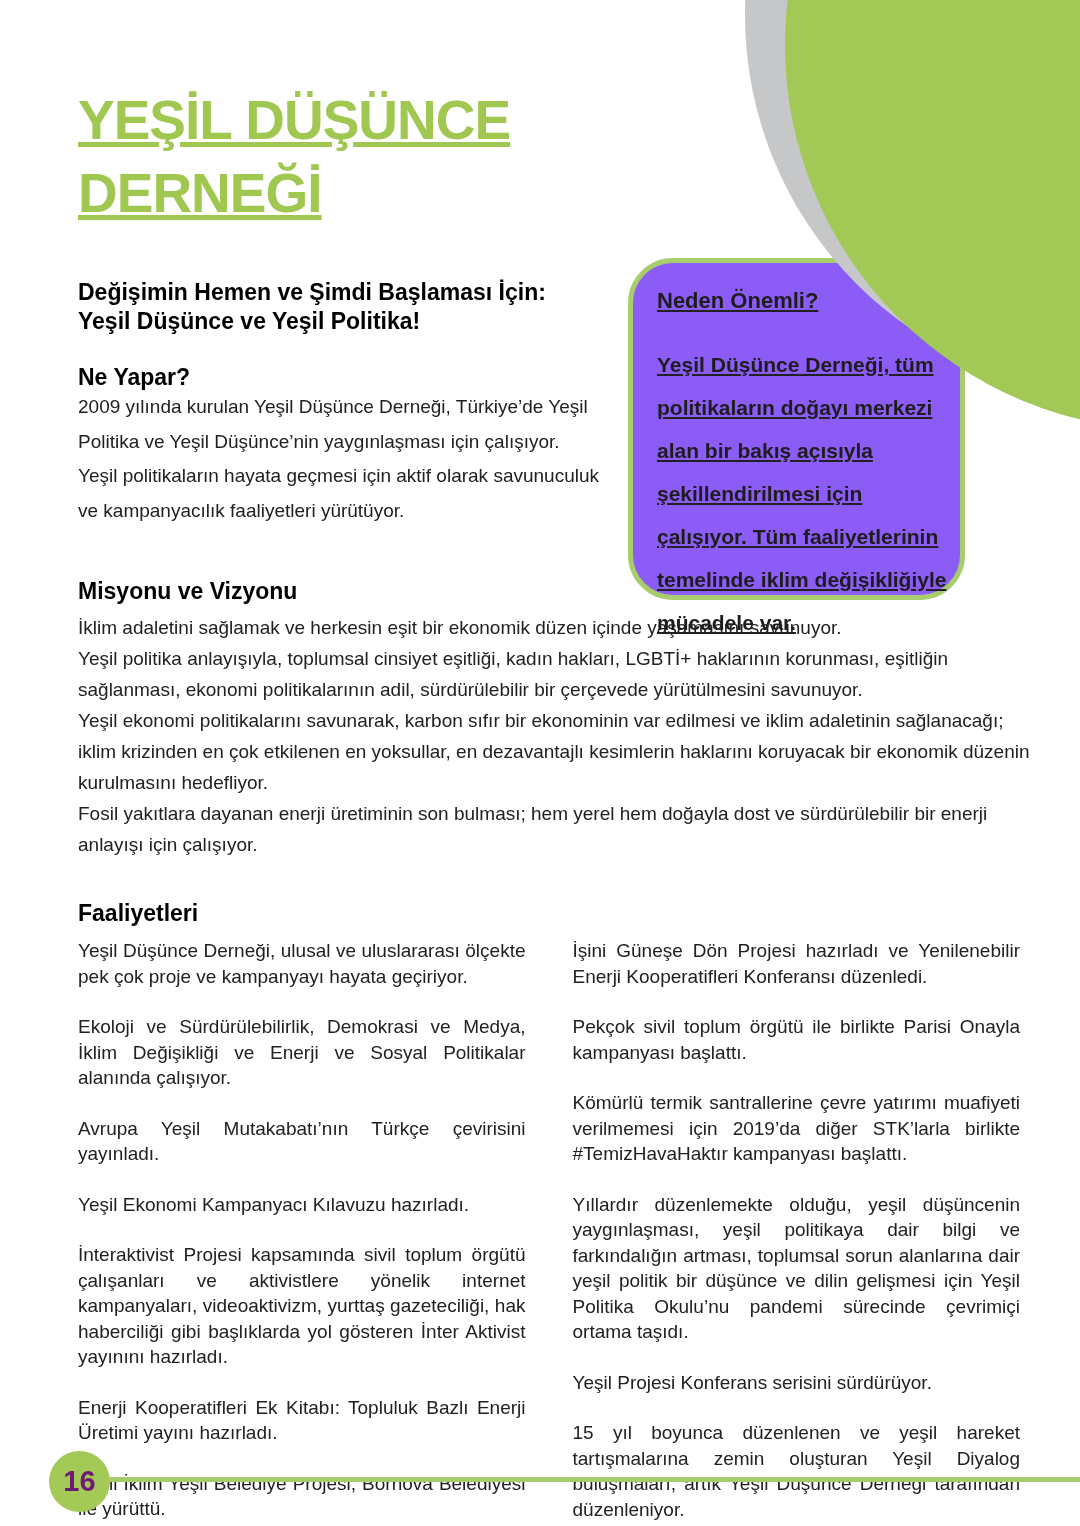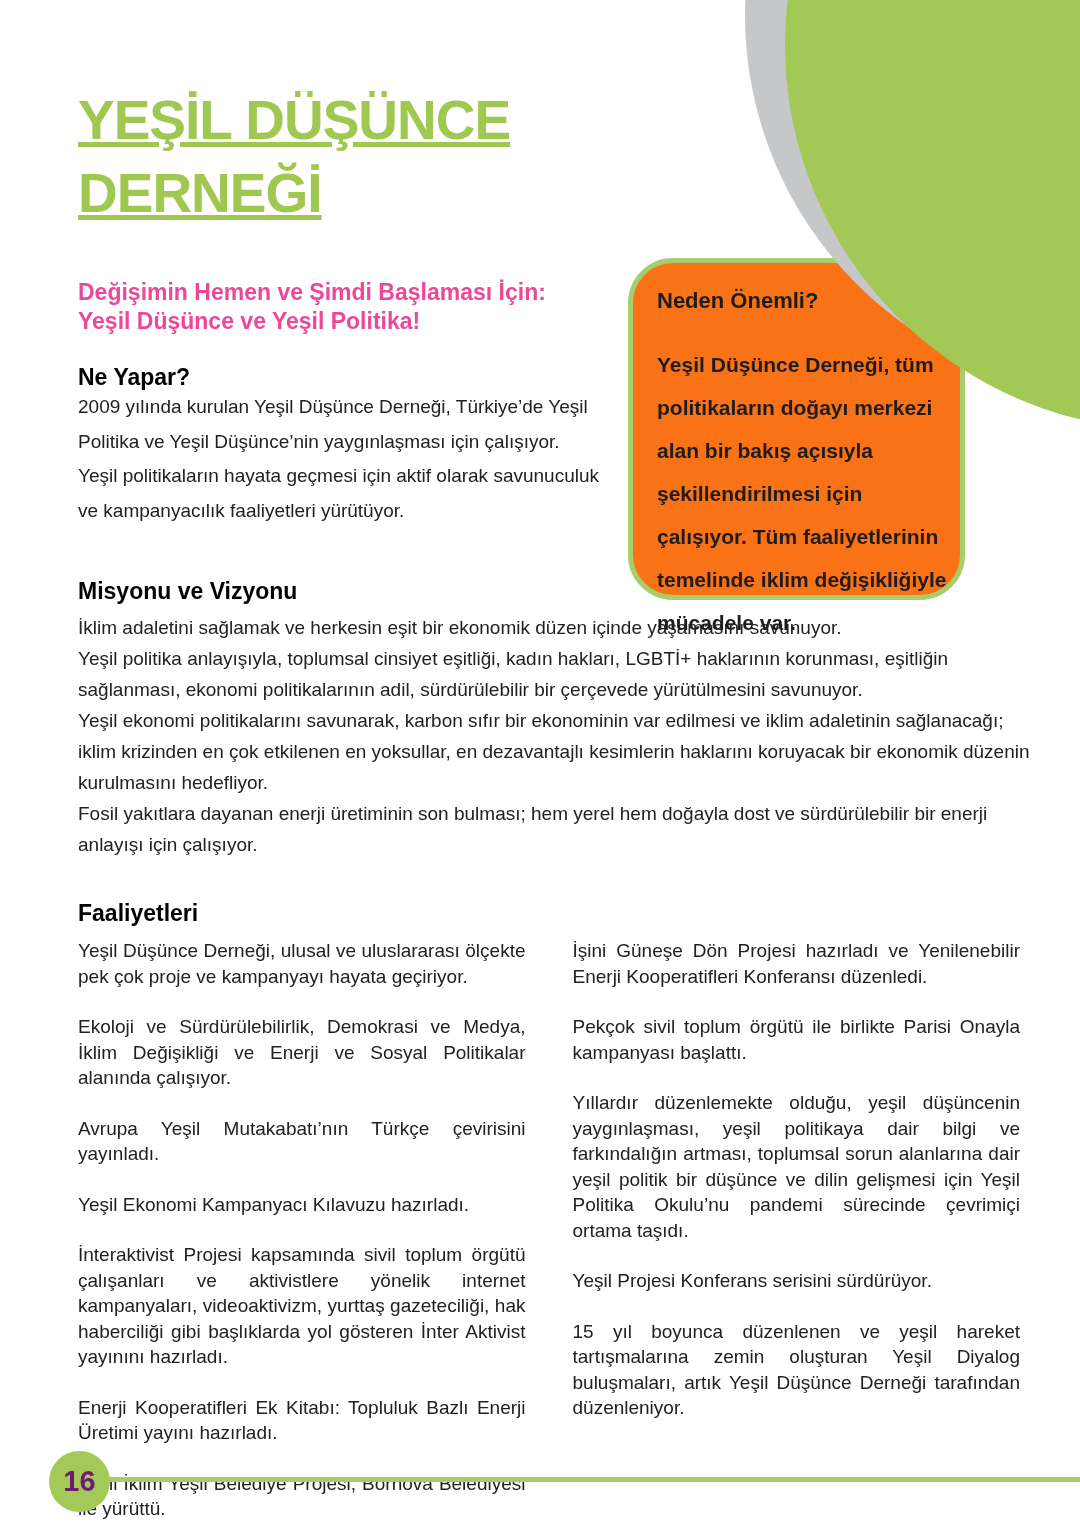--- a/index.html
+++ b/index.html
@@ -26,7 +26,7 @@
   
   .subtitle{
     position:absolute;left:78px;top:278px;margin:0;z-index:1;
-    font-size:23px;line-height:29px;font-weight:bold;color:#ec4899;
+    font-size:23px;line-height:29px;font-weight:bold;color:#000000;
   }
   .sec-heading{
     position:absolute;left:78px;margin:0;z-index:1;

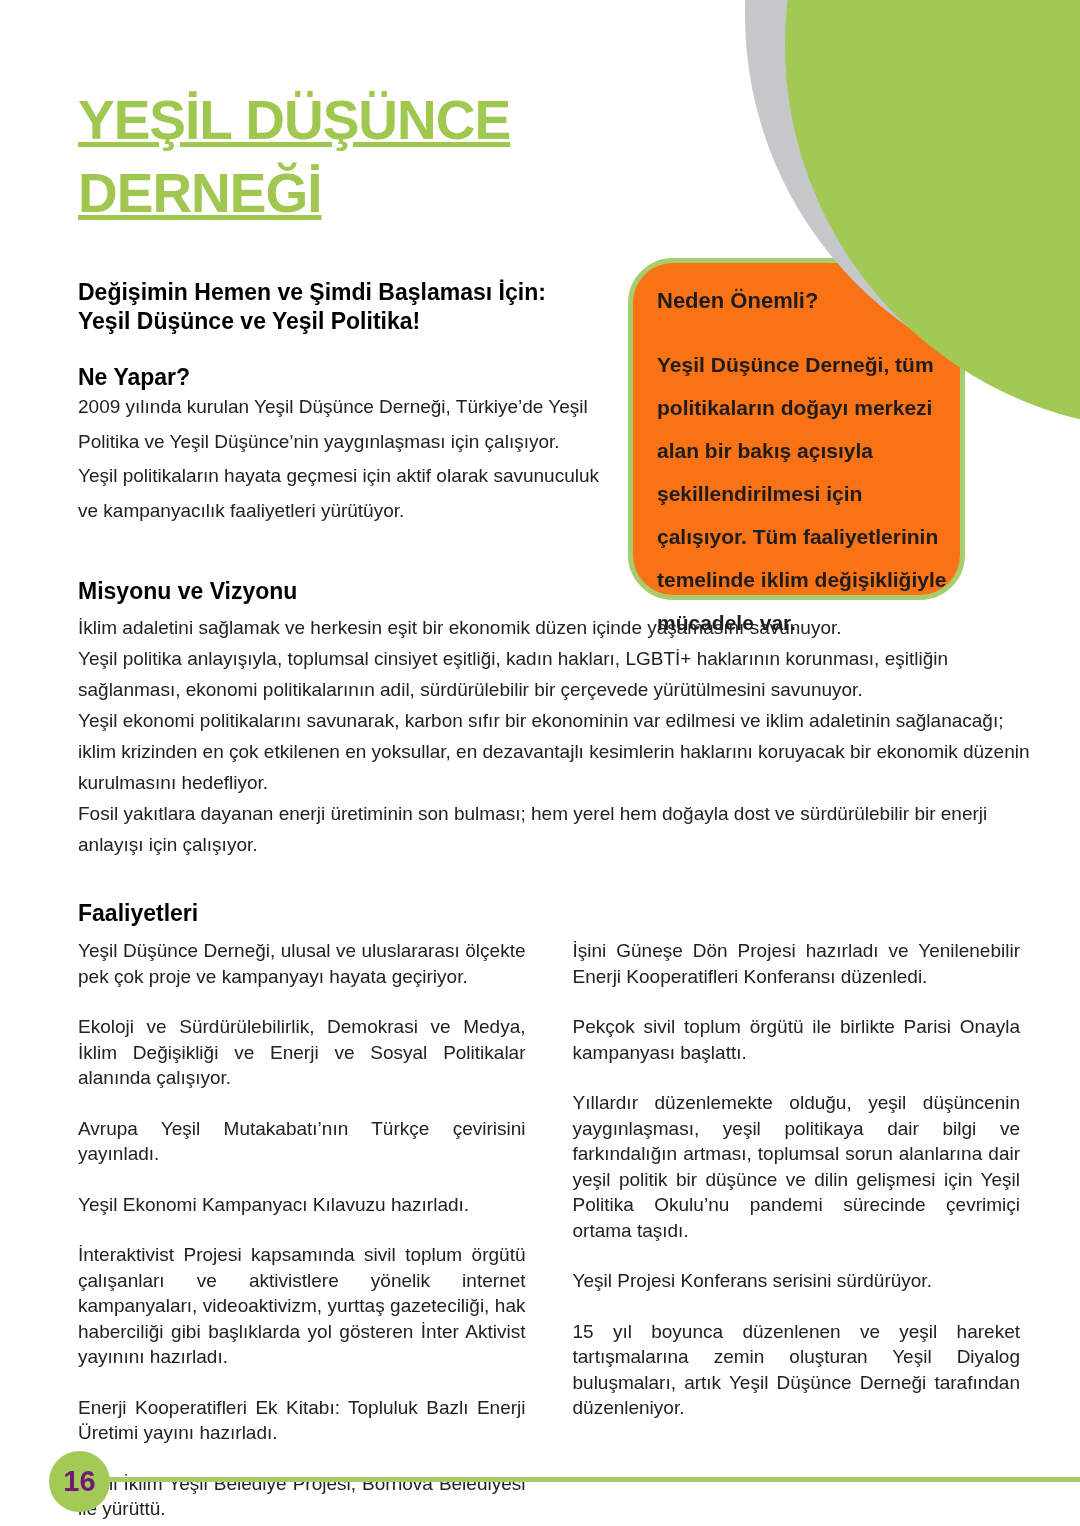--- a/index.html
+++ b/index.html
@@ -42,8 +42,9 @@
   .info-box{
     position:absolute;left:628px;top:258px;width:337px;height:342px;
     box-sizing:border-box;border:5px solid #a8cd6d;border-radius:45px;
-    background:#f97316;z-index:1;
+    background:#8b5cf6;z-index:1;
     padding:26px 4px 0 24px;
+    text-decoration:underline;
   }
   .info-box h3{margin:0;font-size:22px;line-height:24px;font-weight:bold;color:#1f1c1e;}
   .info-box p{margin:30px 0 0 0;font-size:21px;line-height:43px;font-weight:bold;color:#1f1c1e;}

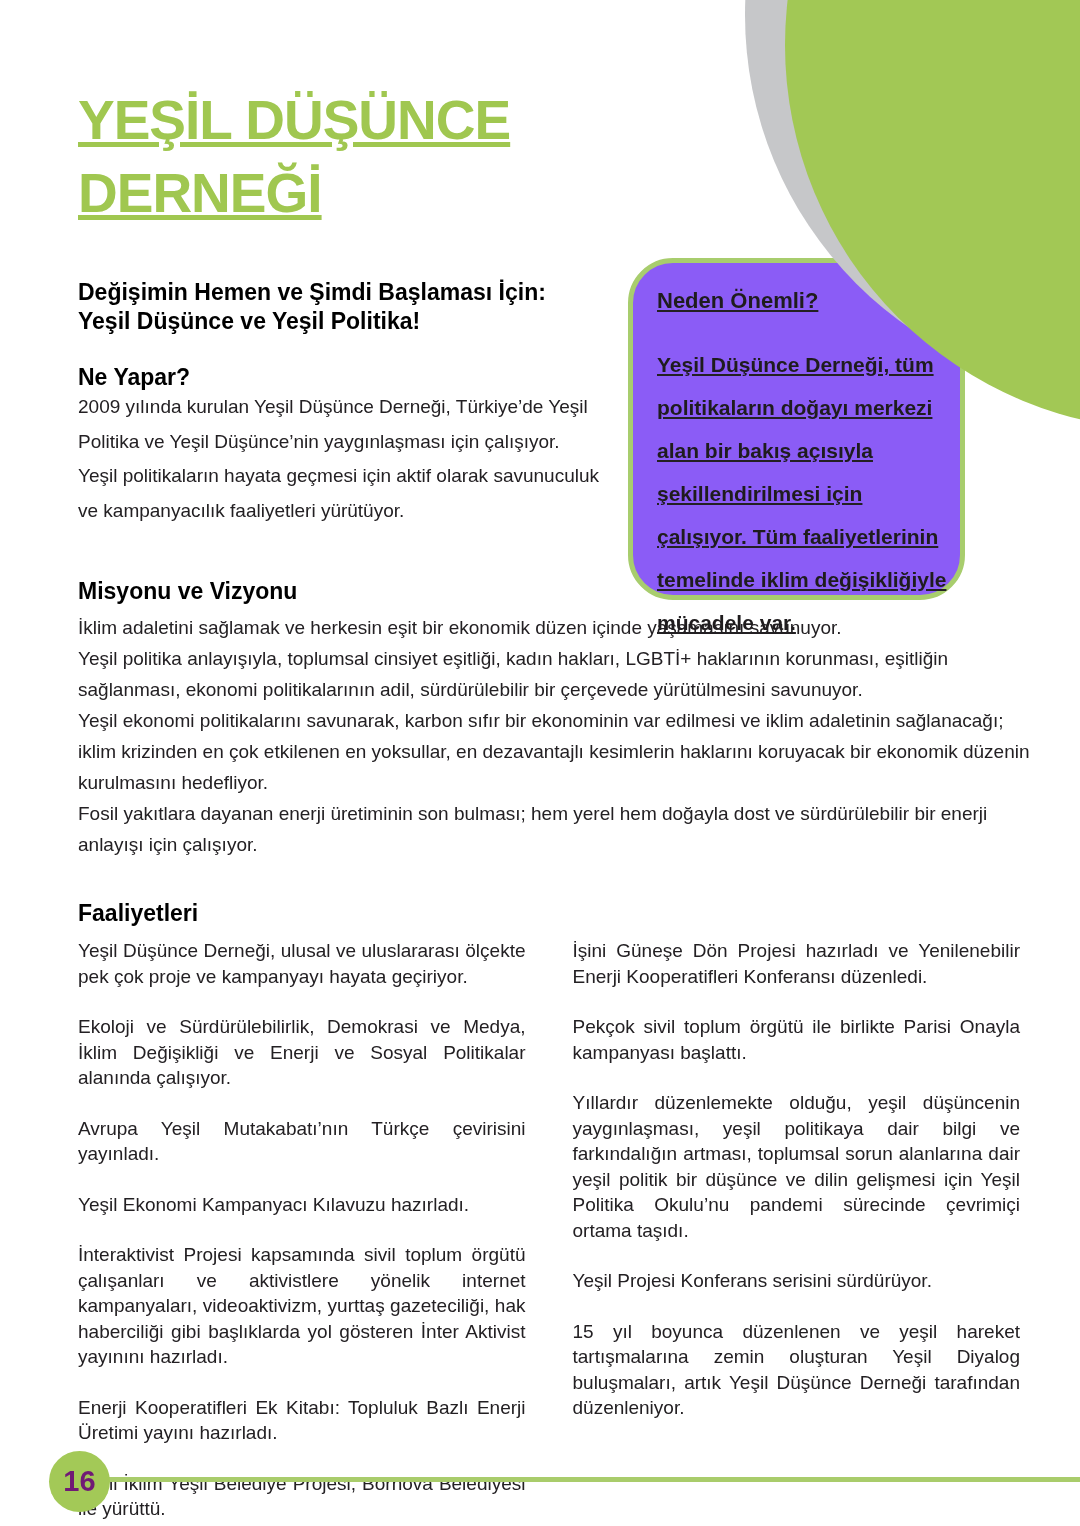--- a/index.html
+++ b/index.html
@@ -119,6 +119,7 @@
     <div class="col">
       <p>İşini Güneşe Dön Projesi hazırladı ve Yenilenebilir Enerji Kooperatifleri Konferansı düzenledi.</p>
       <p>Pekçok sivil toplum örgütü ile birlikte Parisi Onayla kampanyası başlattı.</p>
+      <p>Kömürlü termik santrallerine çevre yatırımı muafiyeti verilmemesi için 2019’da diğer STK’larla birlikte #TemizHavaHaktır kampanyası başlattı.</p>
       <p>Yıllardır düzenlemekte olduğu, yeşil düşüncenin yaygınlaşması, yeşil politikaya dair bilgi ve farkındalığın artması, toplumsal sorun alanlarına dair yeşil politik bir düşünce ve dilin gelişmesi için Yeşil Politika Okulu’nu pandemi sürecinde çevrimiçi ortama taşıdı.</p>
       <p>Yeşil Projesi Konferans serisini sürdürüyor.</p>
       <p>15 yıl boyunca düzenlenen ve yeşil hareket tartışmalarına zemin oluşturan Yeşil Diyalog buluşmaları, artık Yeşil Düşünce Derneği tarafından düzenleniyor.</p>

